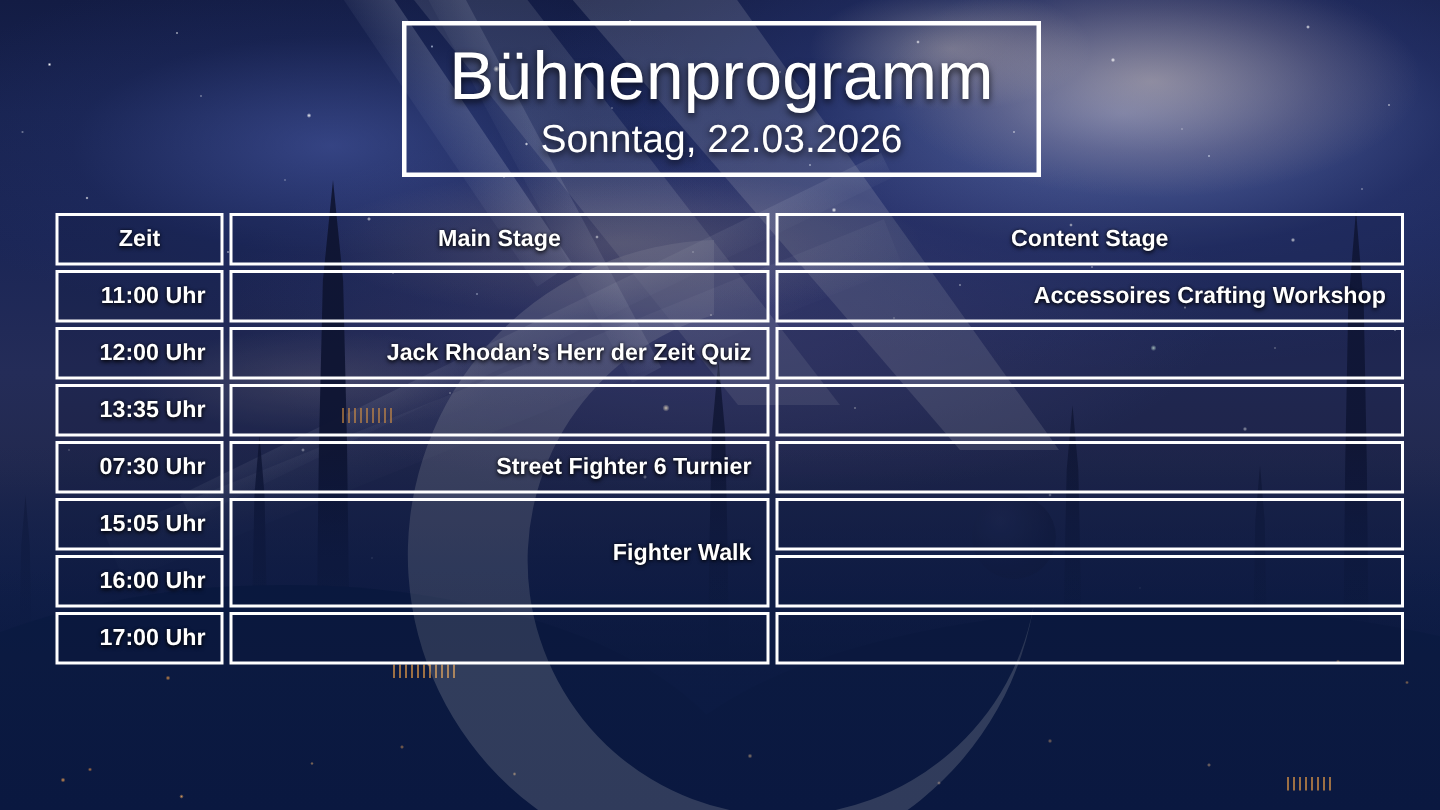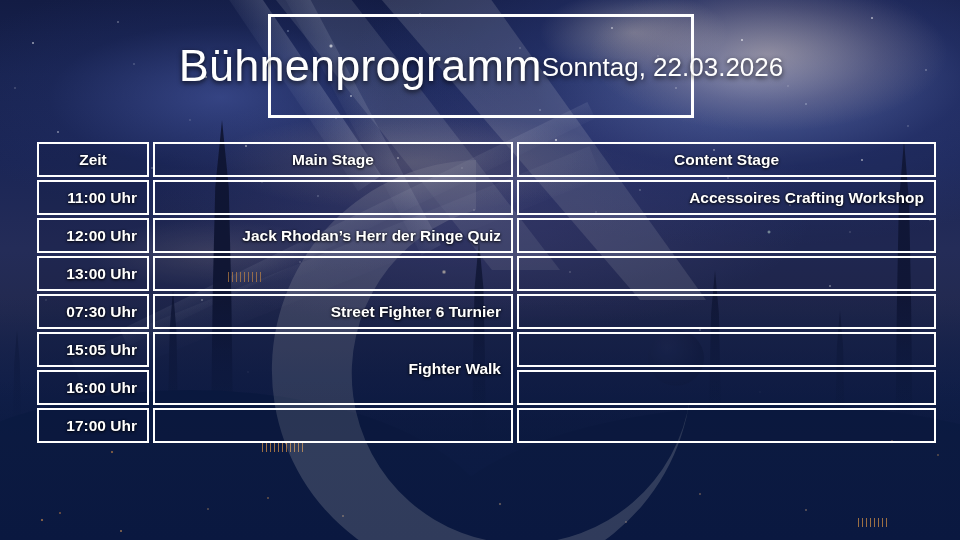--- a/index.html
+++ b/index.html
@@ -194,6 +194,7 @@
     border: 3px solid #ffffff;
     box-sizing: border-box;
     display: flex;
+    flex-direction: column;
     align-items: center;
     justify-content: center;
   }

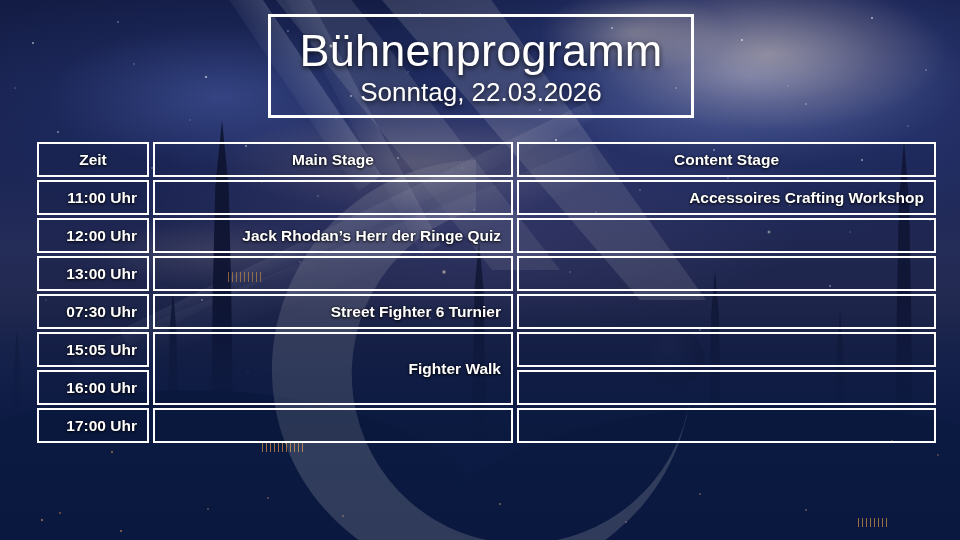--- a/index.html
+++ b/index.html
@@ -323,7 +323,7 @@
       </tr>
       <tr>
         <td class="time-cell">12:00 Uhr</td>
-        <td>Jack Rhodan’s Herr der Ringe Quiz</td>
+        <td>Jack Rhodan’s Herr der Zeit Quiz</td>
         <td class="empty-cell"></td>
       </tr>
       <tr>

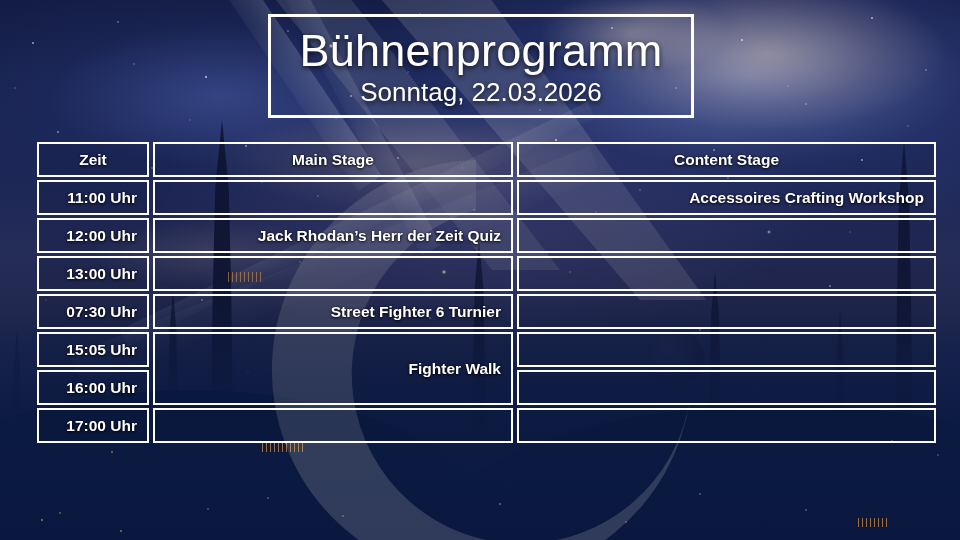--- a/index.html
+++ b/index.html
@@ -327,7 +327,7 @@
         <td class="empty-cell"></td>
       </tr>
       <tr>
-        <td class="time-cell">13:00 Uhr</td>
+        <td class="time-cell">13:35 Uhr</td>
         <td class="empty-cell"></td>
         <td class="empty-cell"></td>
       </tr>

